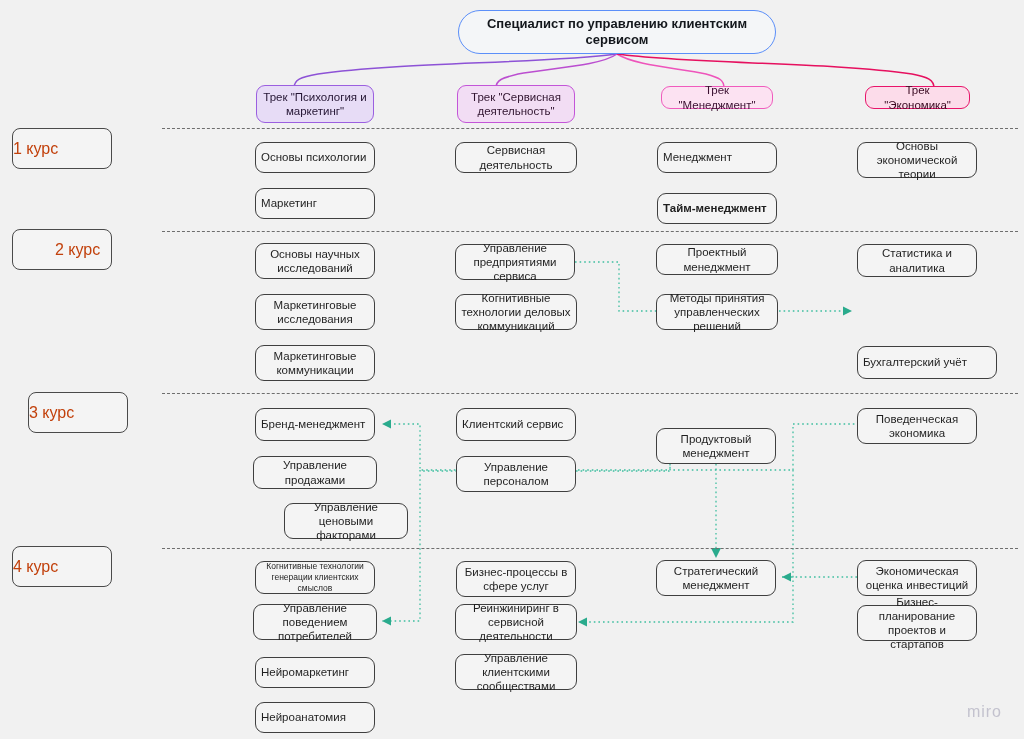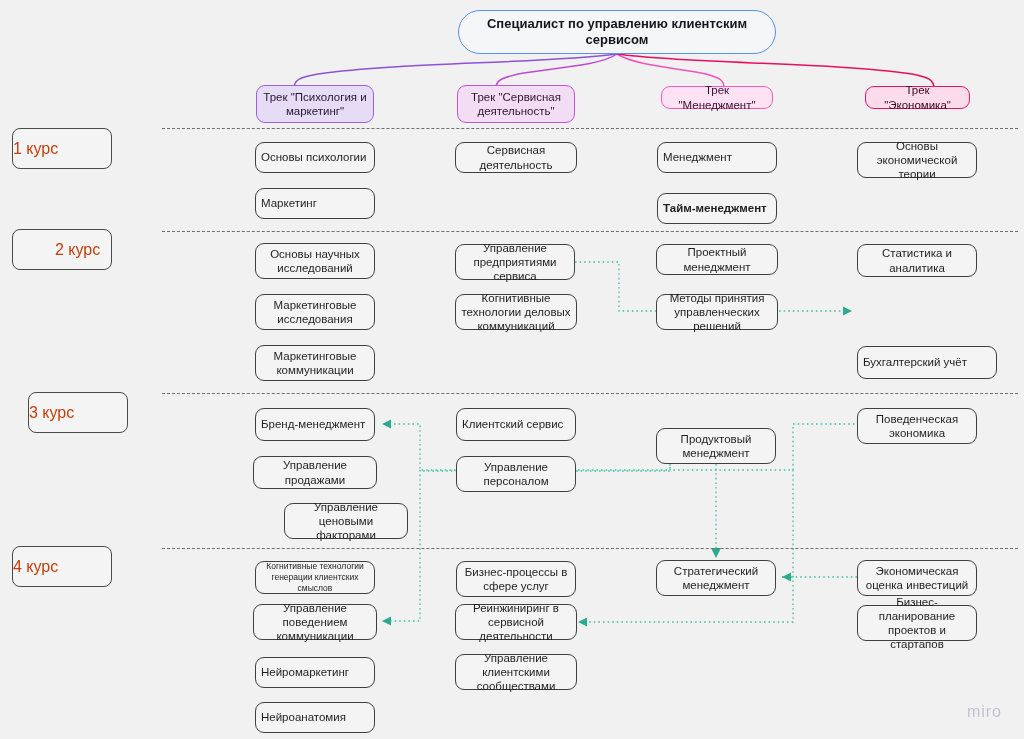--- a/index.html
+++ b/index.html
@@ -245,7 +245,7 @@
     <span>Когнитивные технологии генерации клиентских смыслов</span>
   </div>
   <div class="node" style="left:253px; top:604px; width:124px; height:36px;">
-    <span>Управление поведением коммуникации</span>
+    <span>Управление поведением потребителей</span>
   </div>
   <div class="node" style="left:255px; top:657px; width:120px; height:31px;">
     <span>Нейромаркетинг</span>

